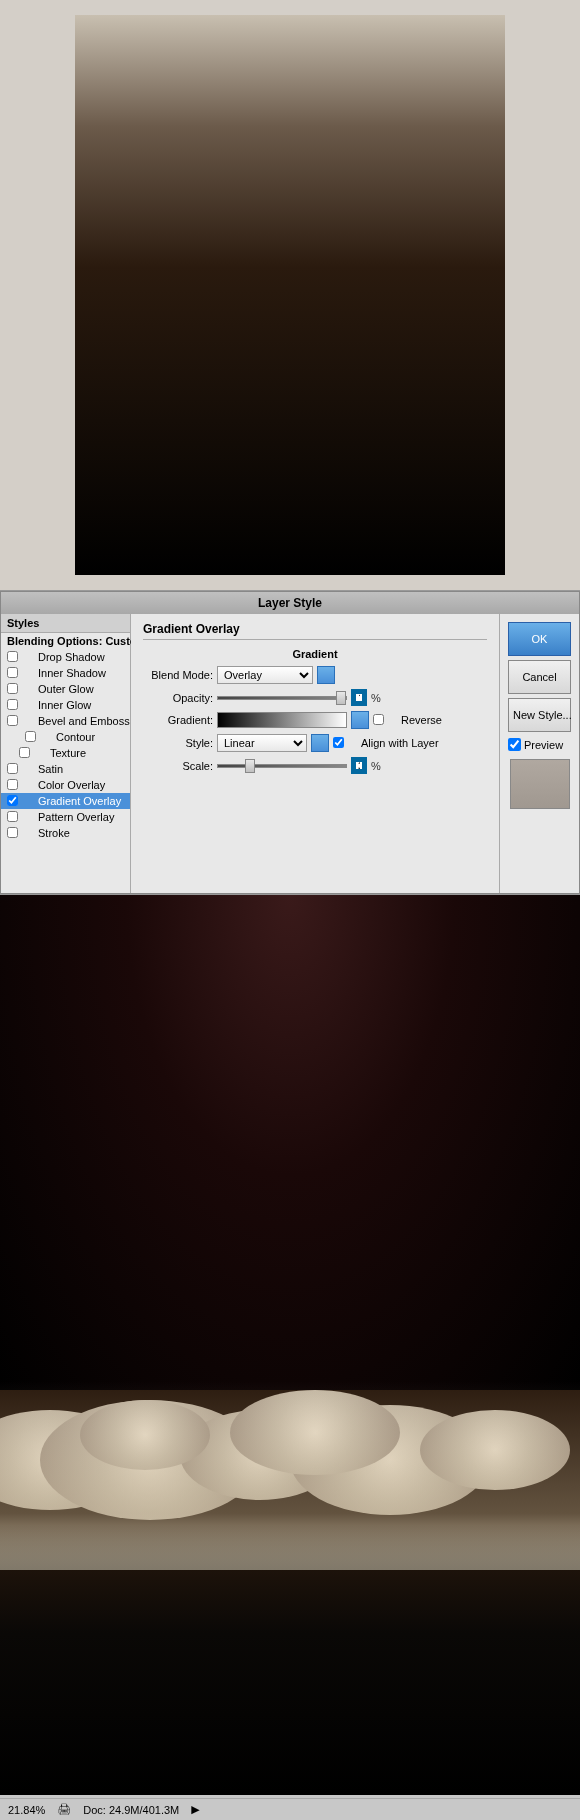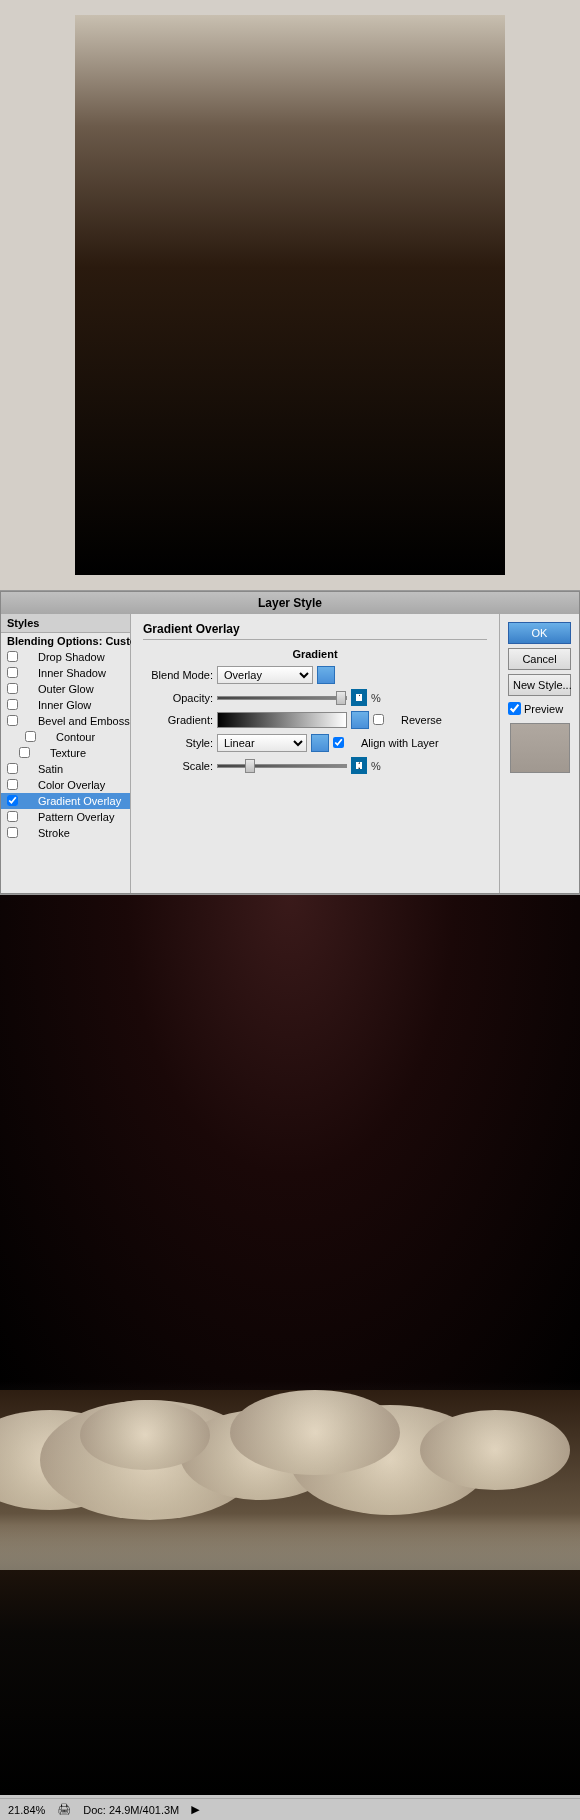--- a/index.html
+++ b/index.html
@@ -217,7 +217,7 @@
       flex-shrink: 0;
     }
     .btn {
-      height: 22px;
+      height: 34px;
       font-size: 11px;
       border: 1px solid #888;
       background: linear-gradient(to bottom, #f0f0f0, #d8d8d8);

